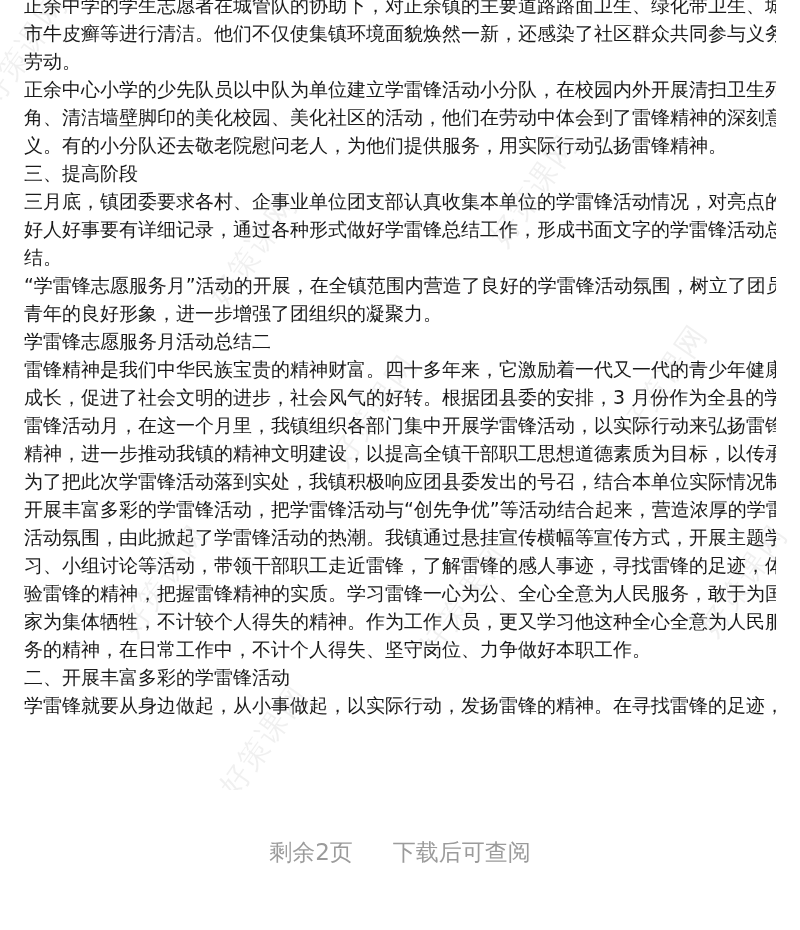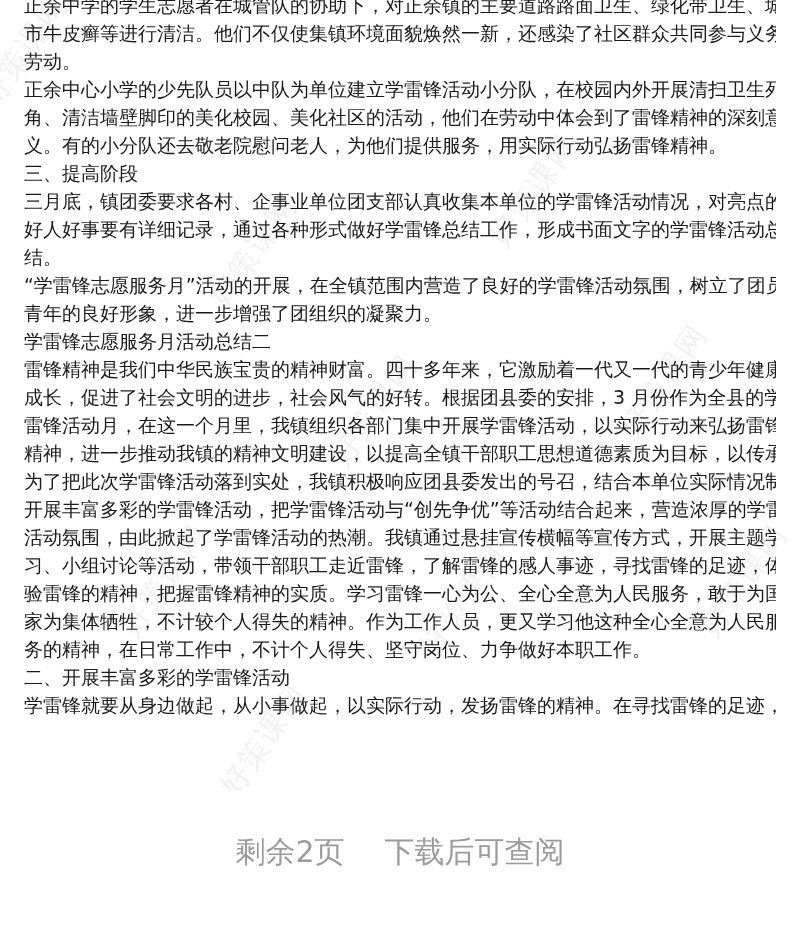--- a/index.html
+++ b/index.html
@@ -67,7 +67,7 @@
       top: 832px;
       width: 800px;
       text-align: center;
-      font-size: 30px;
+      font-size: 23px;
       line-height: 40px;
       color: #9b9b9b;
     }

